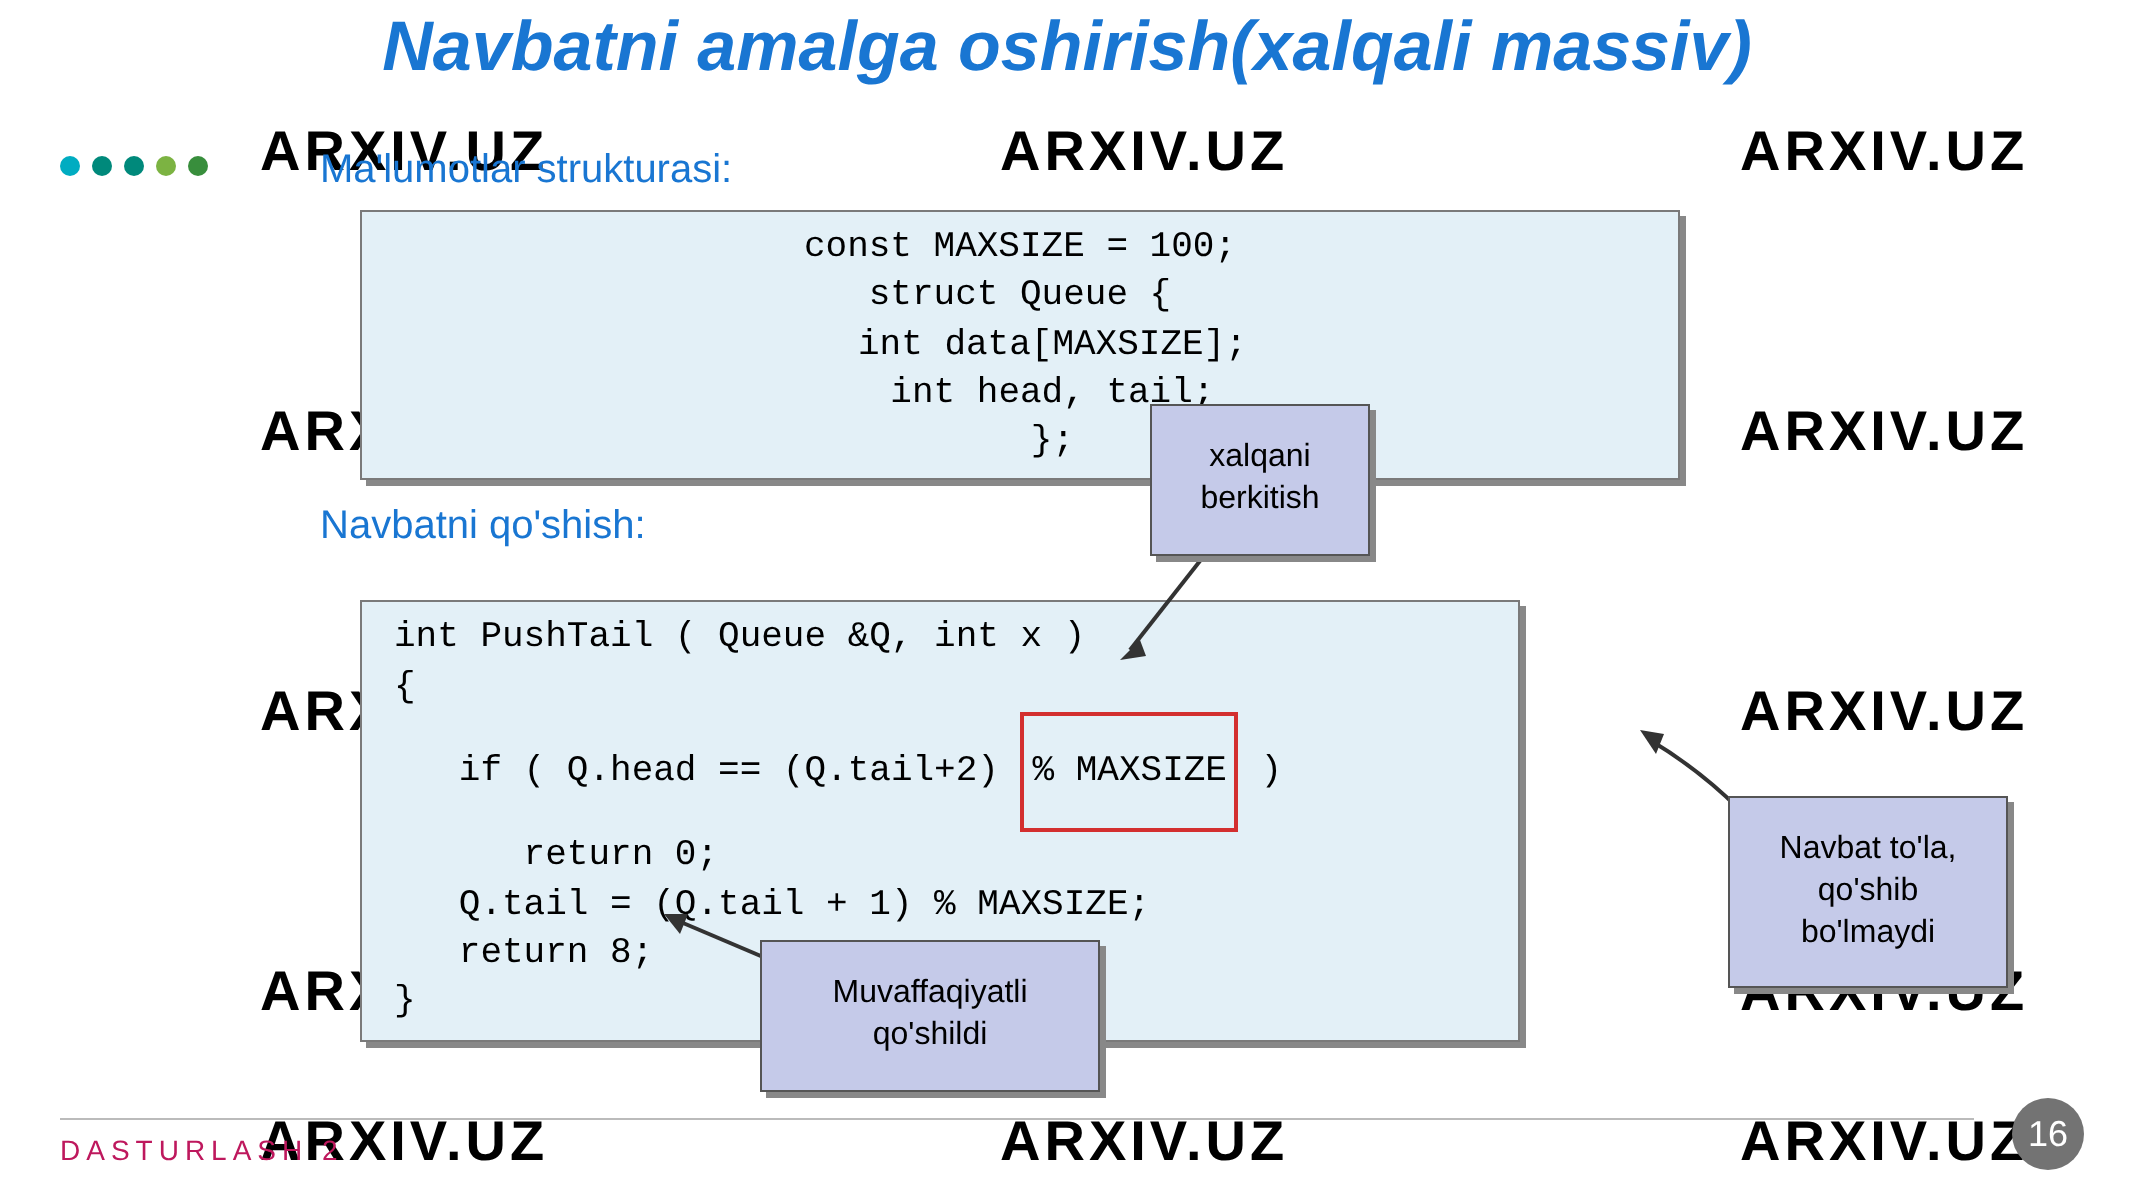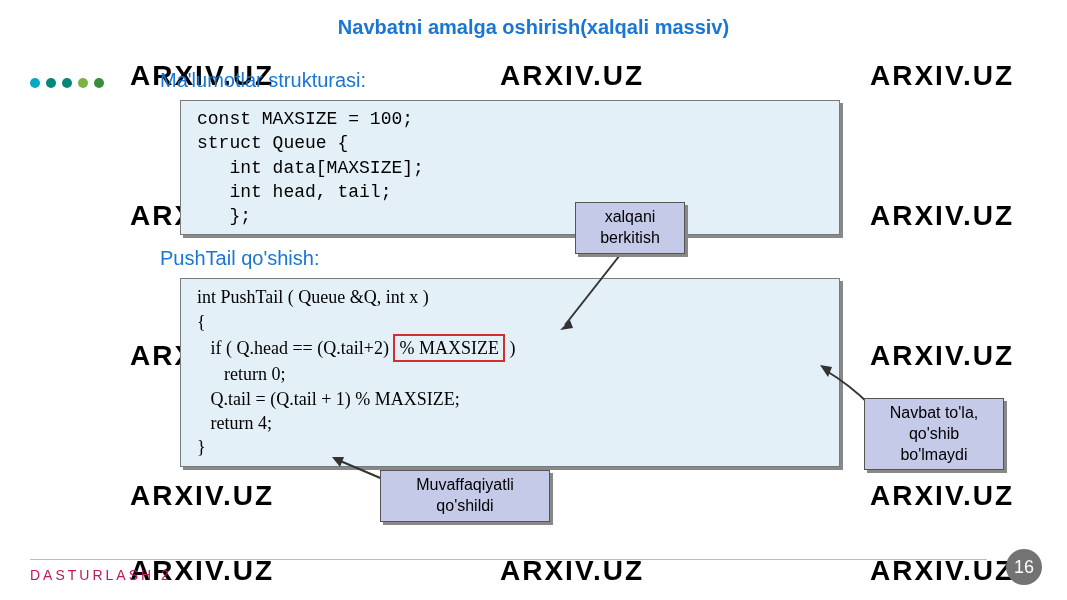--- a/index.html
+++ b/index.html
@@ -24,10 +24,11 @@
 .content { position: relative; z-index: 1; }
 .title {
 color: #1976d2;
-font-size: 20px;
+font-size: 35px;
 font-weight: bold;
 text-align: center;
-padding-top: 16px;
+padding-top: 4px;
+font-style: italic;
 }
 .dots {
 position: absolute;

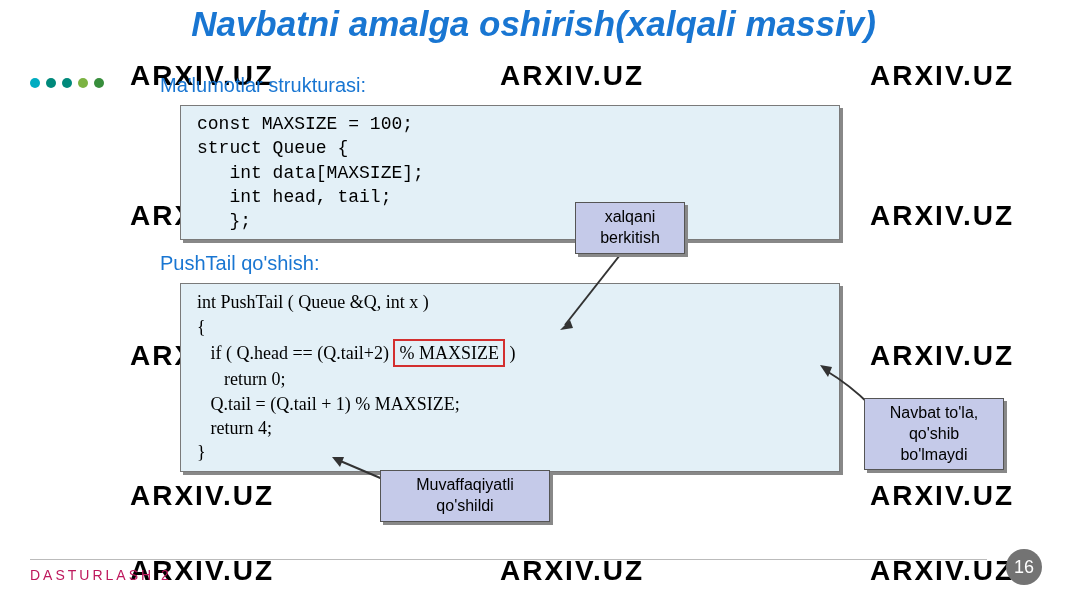--- a/index.html
+++ b/index.html
@@ -67,6 +67,7 @@
 .code-box-1 {
 width: 660px;
 margin-top: 8px;
+text-align: center;
 }
 .code-box-2 {
 width: 660px;

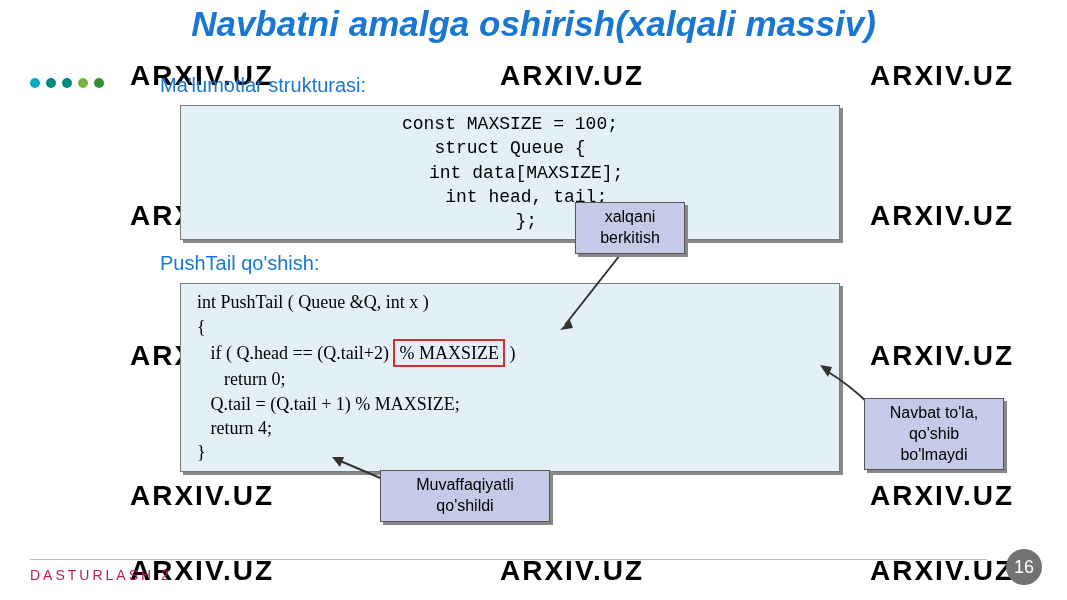--- a/index.html
+++ b/index.html
@@ -84,7 +84,7 @@
 background: #c5cae9;
 border: 1px solid #555;
 box-shadow: 3px 3px 0 #888;
-padding: 4px 12px;
+padding: 16px 12px;
 font-size: 16px;
 text-align: center;
 line-height: 1.3;

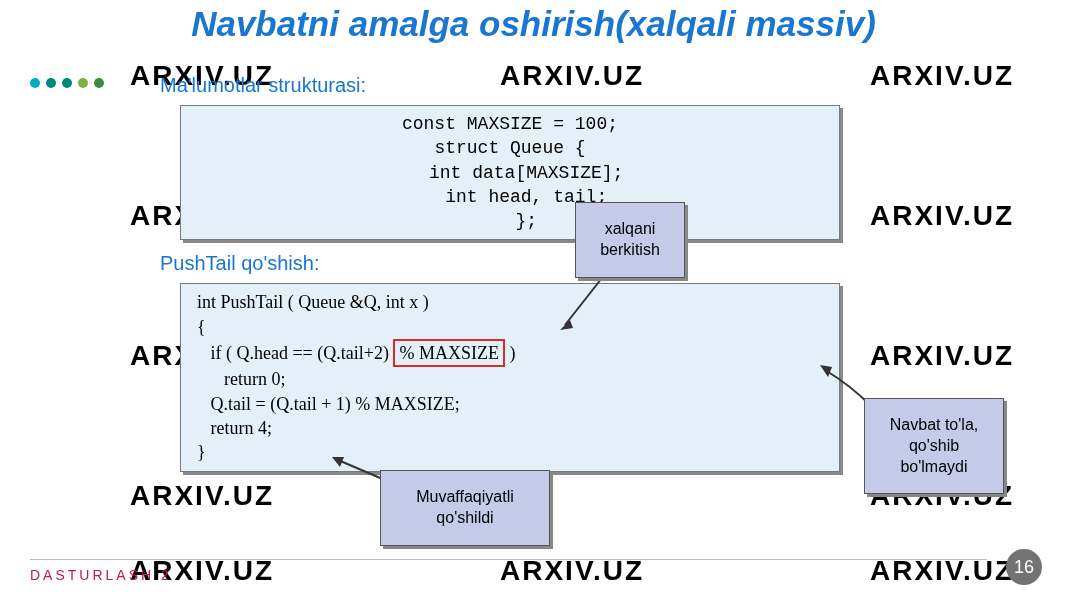--- a/index.html
+++ b/index.html
@@ -173,7 +173,7 @@
     <div class="code-line">   };</div>
   </div>
 
-  <div class="subtitle" style="margin-top:12px">PushTail qo'shish:</div>
+  <div class="subtitle" style="margin-top:12px">Navbatni qo'shish:</div>
 
   <div class="code-box code-box-2">
     <div class="code-line">int PushTail ( Queue &amp;Q, int x )</div>

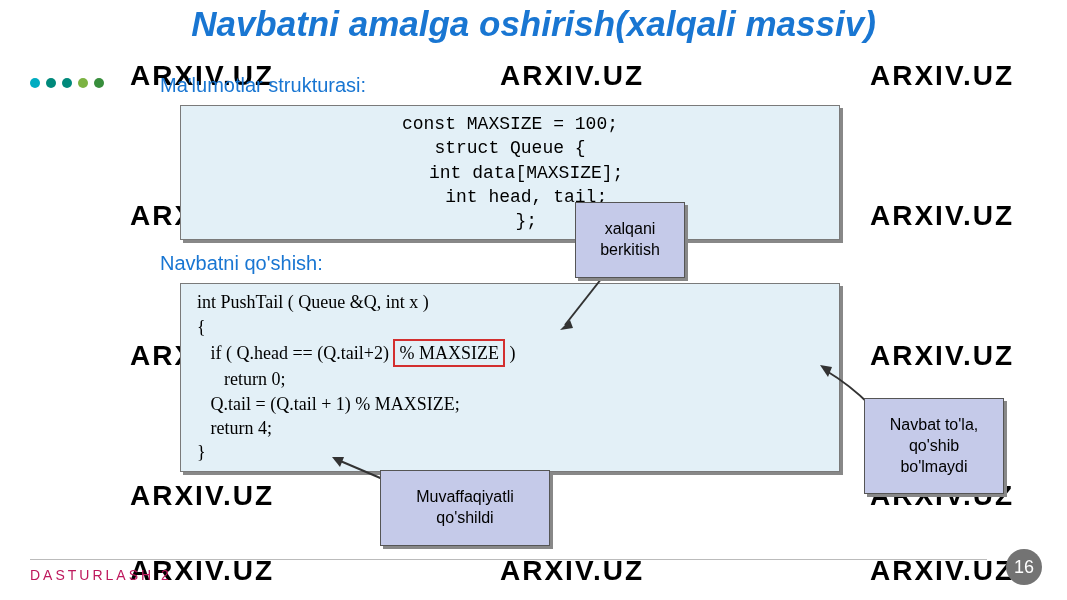--- a/index.html
+++ b/index.html
@@ -70,9 +70,8 @@
 text-align: center;
 }
 .code-box-2 {
-width: 660px;
-margin-top: 8px;
-font-family: Liberation Serif, serif;
+width: 580px;
+margin-top: 25px;
 }
 .highlight-red {
 border: 2px solid #d32f2f;

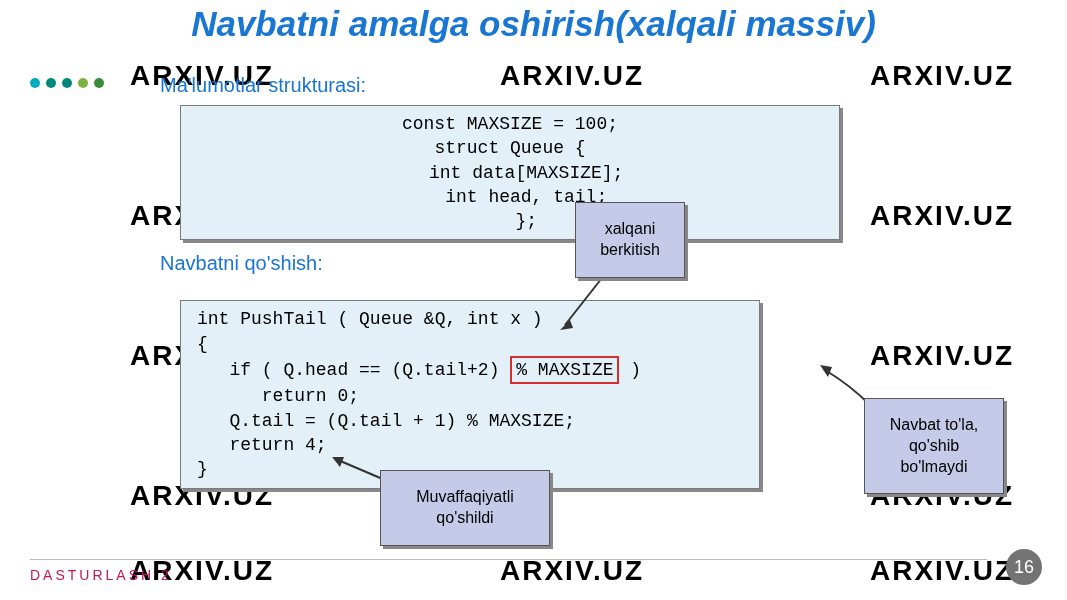--- a/index.html
+++ b/index.html
@@ -75,7 +75,7 @@
 }
 .highlight-red {
 border: 2px solid #d32f2f;
-padding: 0 4px;
+padding: 16px 4px;
 display: inline-block;
 }
 .callout {

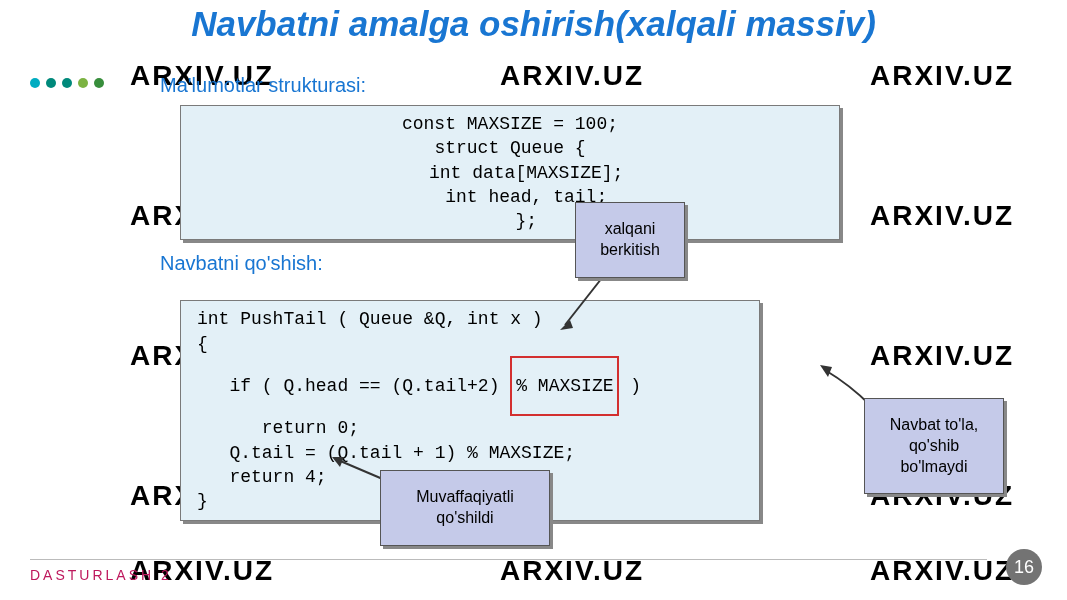--- a/index.html
+++ b/index.html
@@ -180,7 +180,7 @@
     <div class="code-line"><span>   if ( Q.head == (Q.tail+2) </span><span class="highlight-red">% MAXSIZE</span><span> )</span></div>
     <div class="code-line">      return 0;</div>
     <div class="code-line">   Q.tail = (Q.tail + 1) % MAXSIZE;</div>
-    <div class="code-line">   return 4;</div>
+    <div class="code-line">   return 8;</div>
     <div class="code-line">}</div>
   </div>
 </div>

